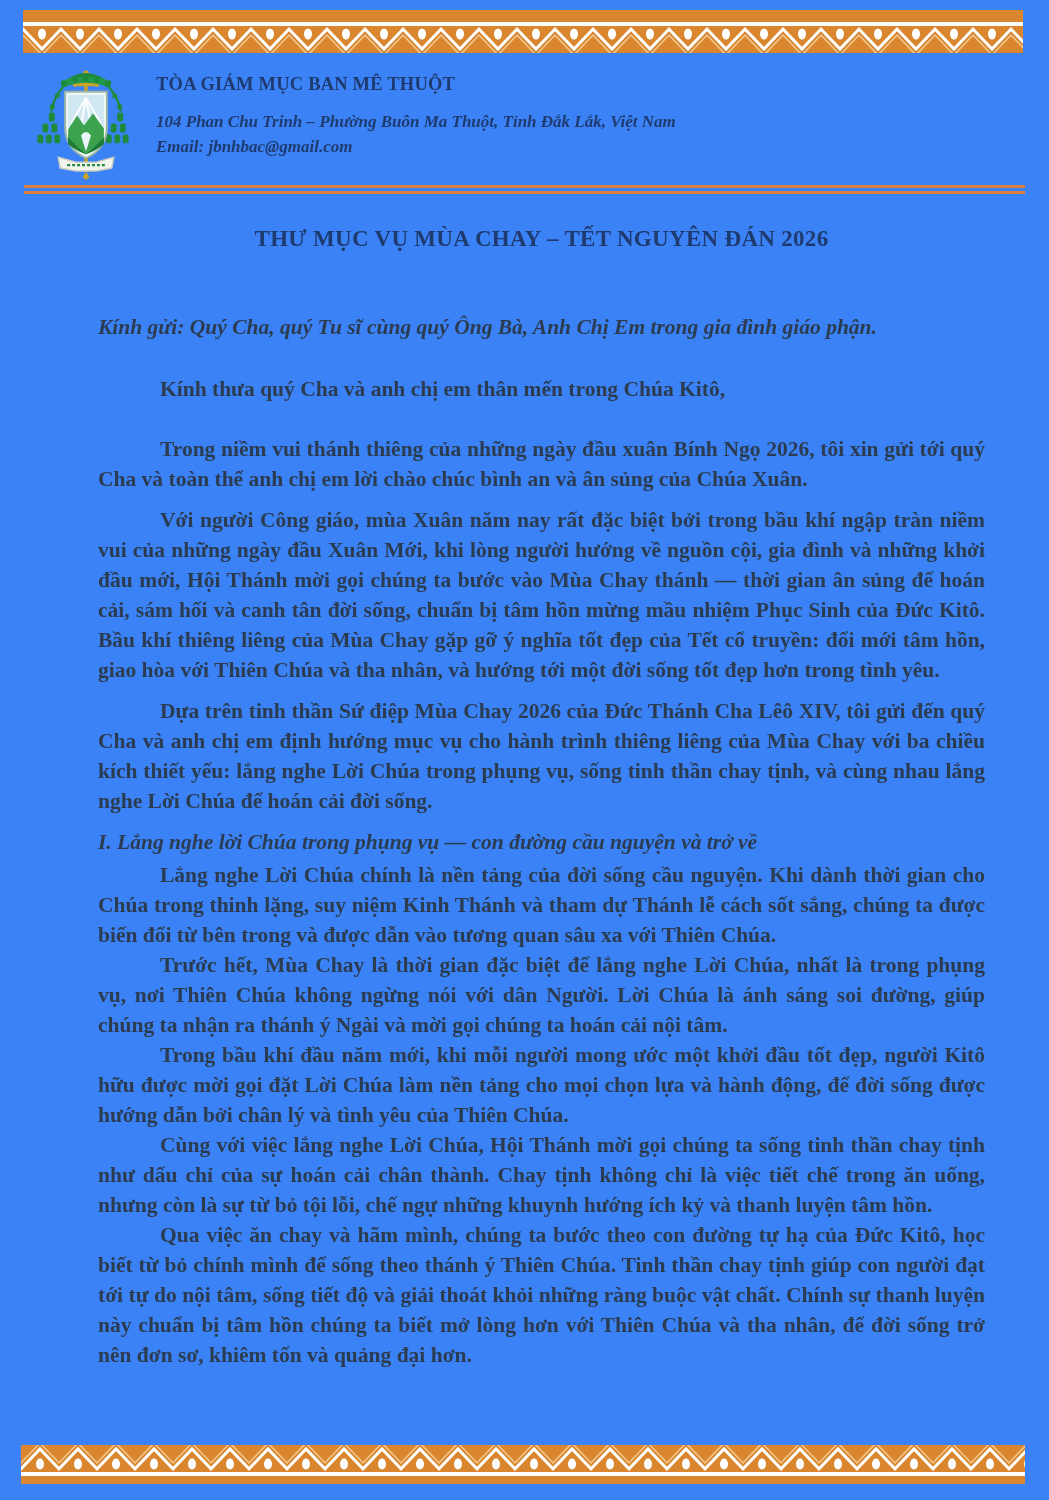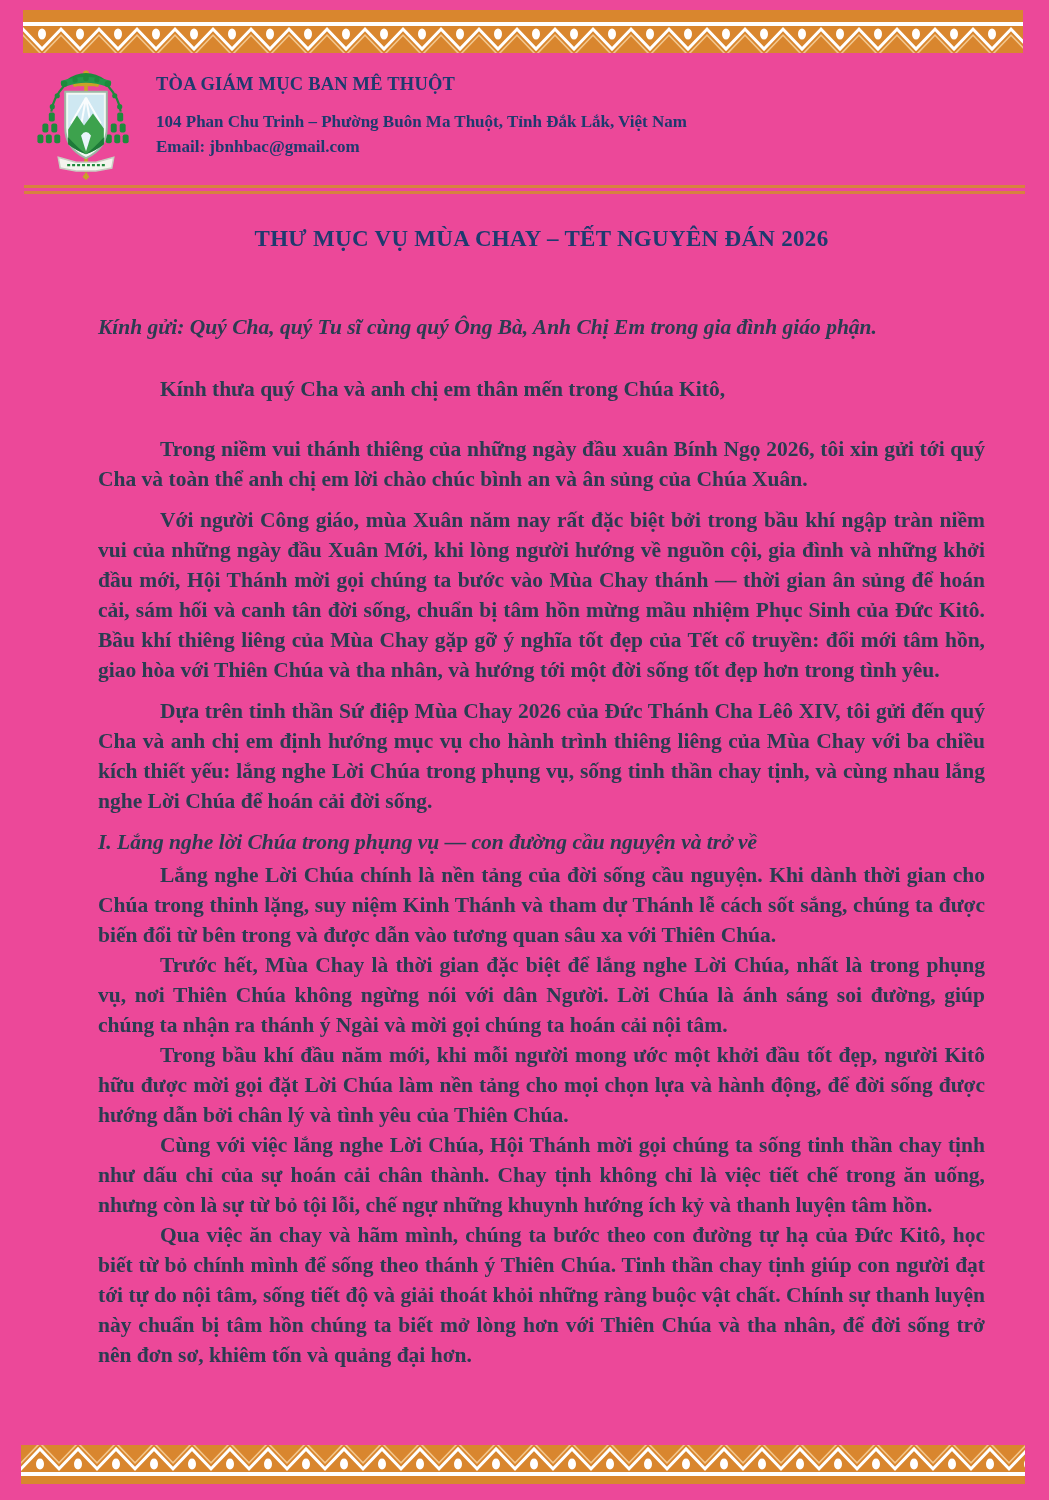--- a/index.html
+++ b/index.html
@@ -7,7 +7,7 @@
     position:relative;
     width:1049px;height:1500px;
     margin:0 auto;
-    background:#ec4899;
+    background:#3b82f6;
     overflow:hidden;
     font-family:"Liberation Serif","DejaVu Serif",serif;
   }

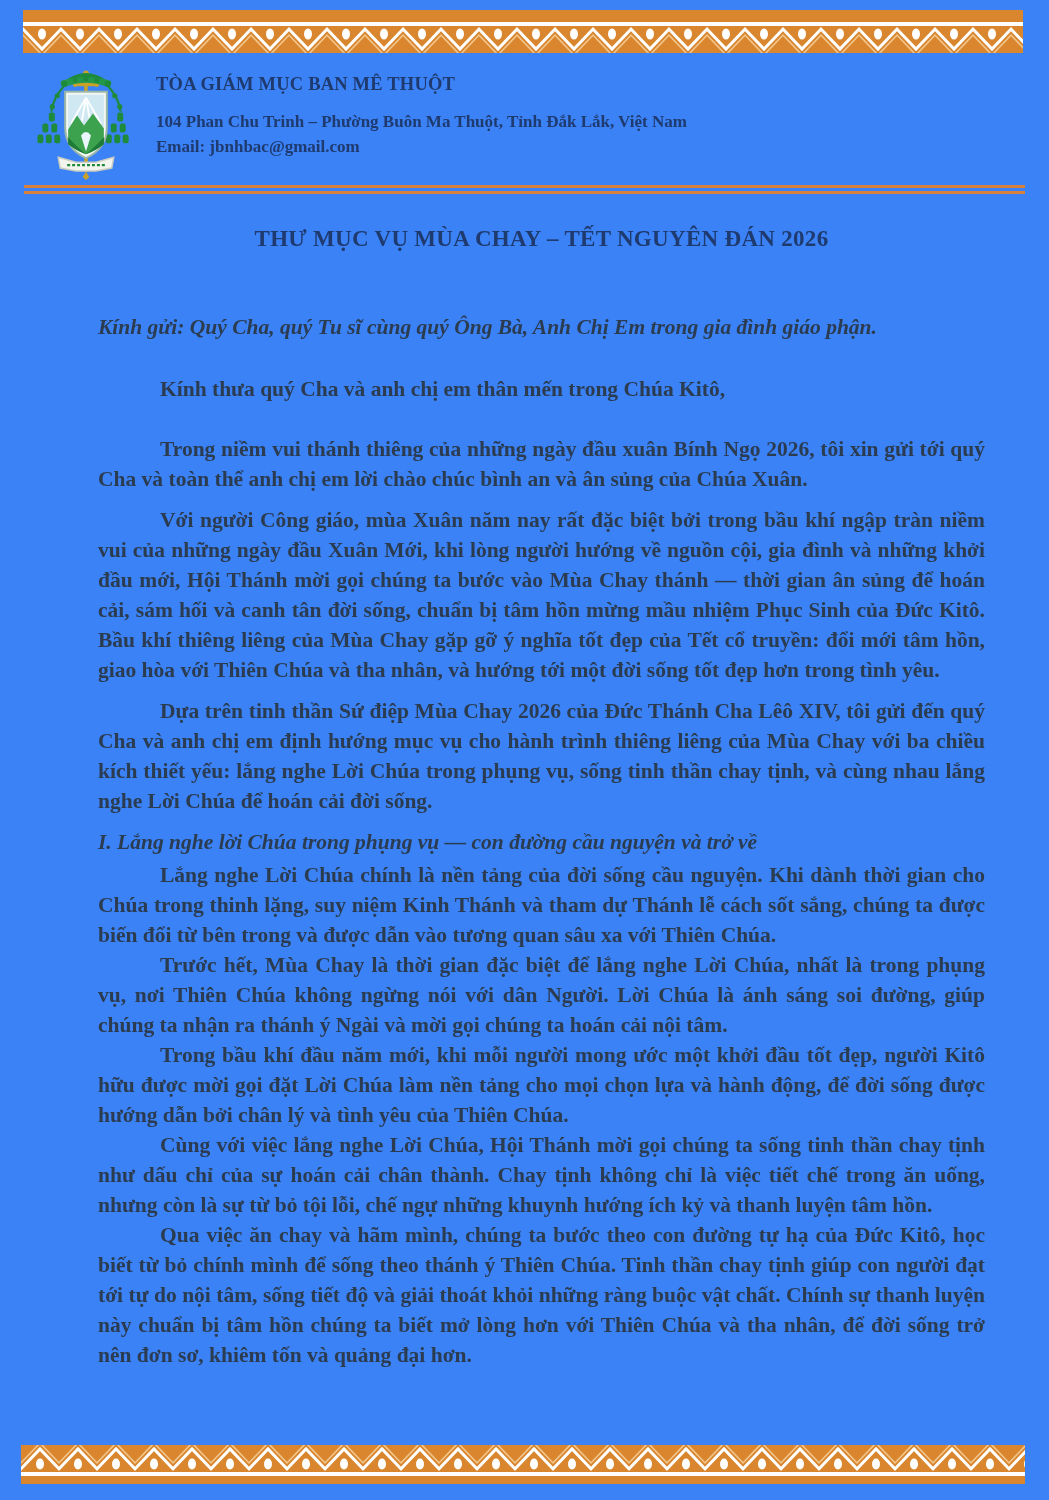--- a/index.html
+++ b/index.html
@@ -25,7 +25,7 @@
   .logo svg{width:112px;height:114px;display:block;}
   .header-text{margin-left:14px;padding-top:8px;color:#1e3a6e;}
   .org{font-size:18.5px;font-weight:700;letter-spacing:.2px;margin-bottom:14px;}
-  .addr{font-size:17px;font-weight:700;line-height:25px;}
+  .addr{font-size:17px;font-weight:700;line-height:25px;font-style:italic;}
   .double-rule{margin:5px 24px 0 24px;height:3px;
     border-top:3px solid #d8813f;border-bottom:3px solid #d8813f;}
   

